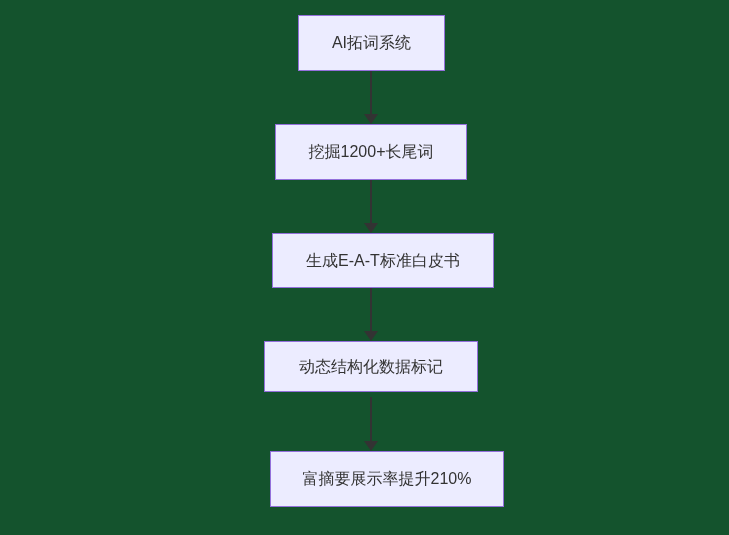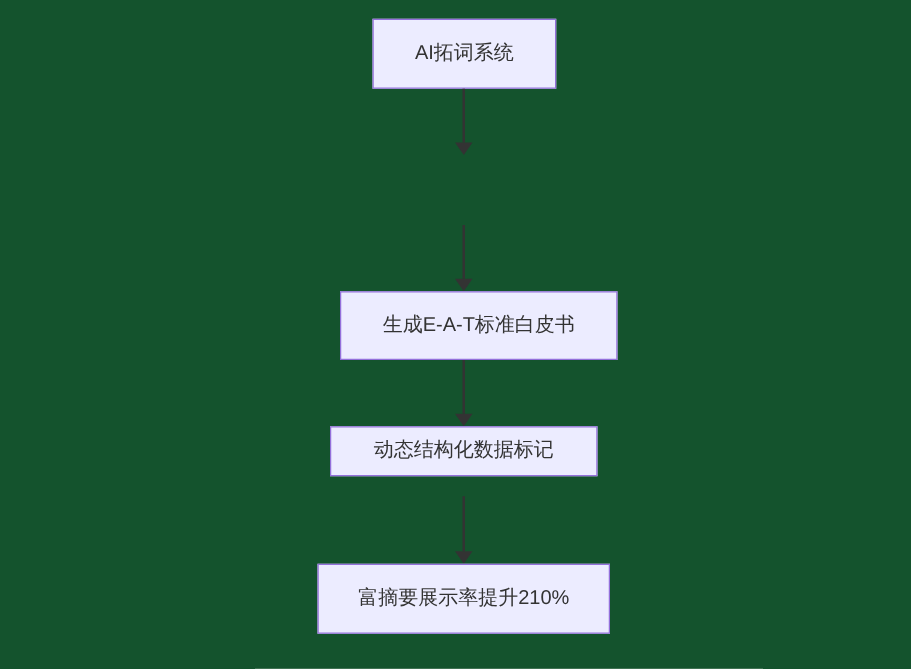--- a/index.html
+++ b/index.html
@@ -72,6 +72,9 @@
     <div class="edge-head"></div>
   </div>
 
+  <div class="node node-2">
+    <span>挖掘1200+长尾词</span>
+  </div>
 
   <div class="edge edge-2">
     <div class="edge-line"></div>

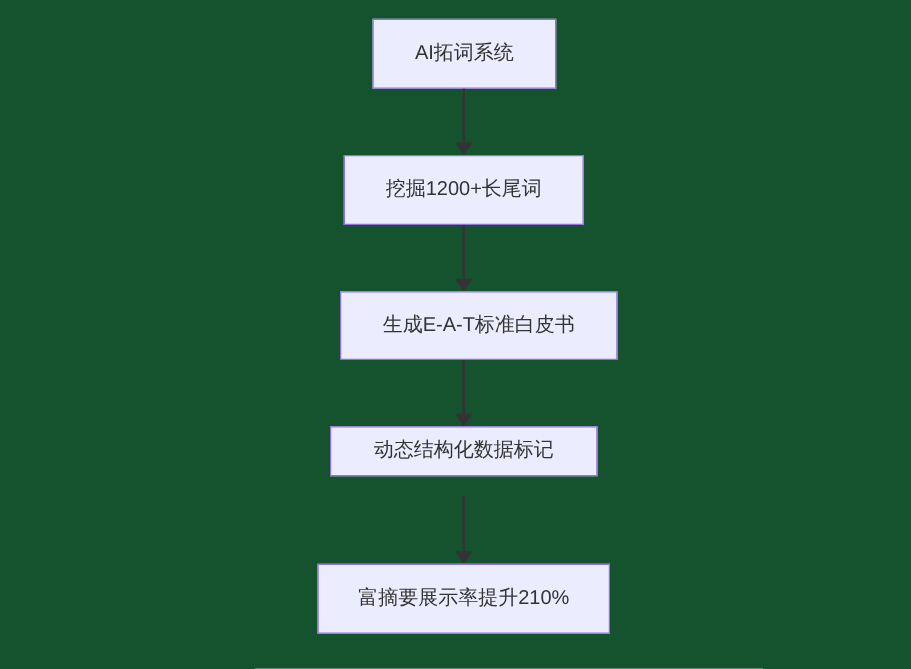--- a/index.html
+++ b/index.html
@@ -31,7 +31,7 @@
   .node-1 { left: 298px; top: 15px;  width: 147px; height: 56px; }
   .node-2 { left: 275px; top: 124px; width: 192px; height: 56px; }
   .node-3 { left: 272px; top: 233px; width: 222px; height: 55px; }
-  .node-4 { left: 264px; top: 341px; width: 214px; height: 40px; }
+  .node-4 { left: 264px; top: 341px; width: 214px; height: 51px; }
   .node-5 { left: 254px; top: 451px; width: 234px; height: 56px; text-align: center; }
   .edge {
     position: absolute;

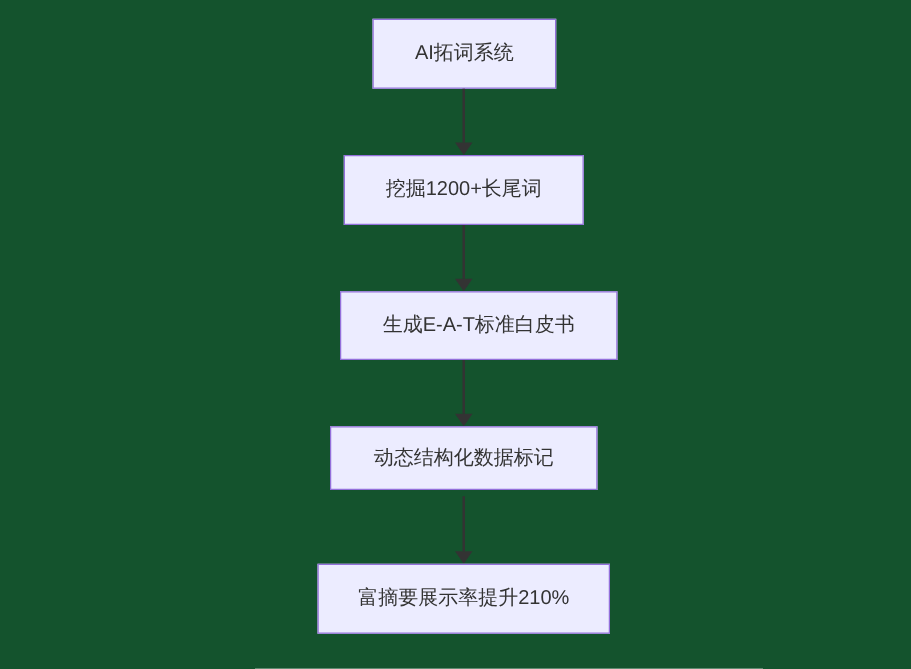--- a/index.html
+++ b/index.html
@@ -32,7 +32,7 @@
   .node-2 { left: 275px; top: 124px; width: 192px; height: 56px; }
   .node-3 { left: 272px; top: 233px; width: 222px; height: 55px; }
   .node-4 { left: 264px; top: 341px; width: 214px; height: 51px; }
-  .node-5 { left: 254px; top: 451px; width: 234px; height: 56px; text-align: center; }
+  .node-5 { left: 270px; top: 451px; width: 234px; height: 56px; text-align: center; }
   .edge {
     position: absolute;
     left: 364px;

